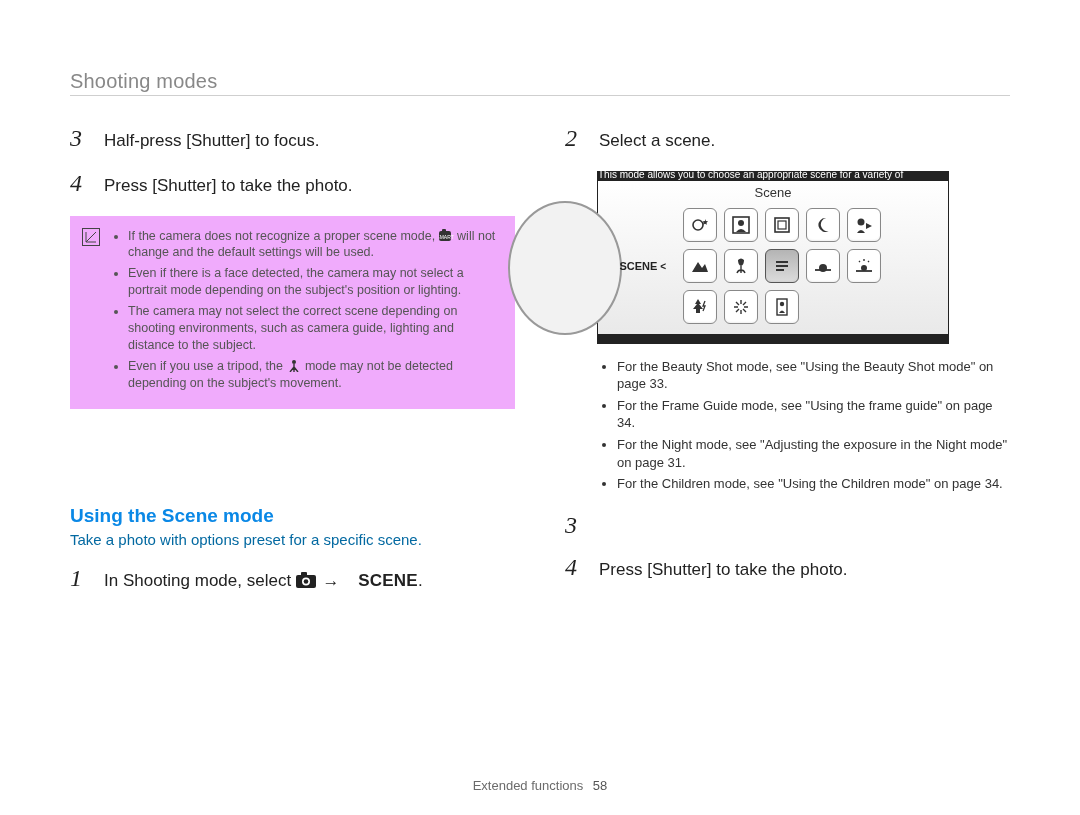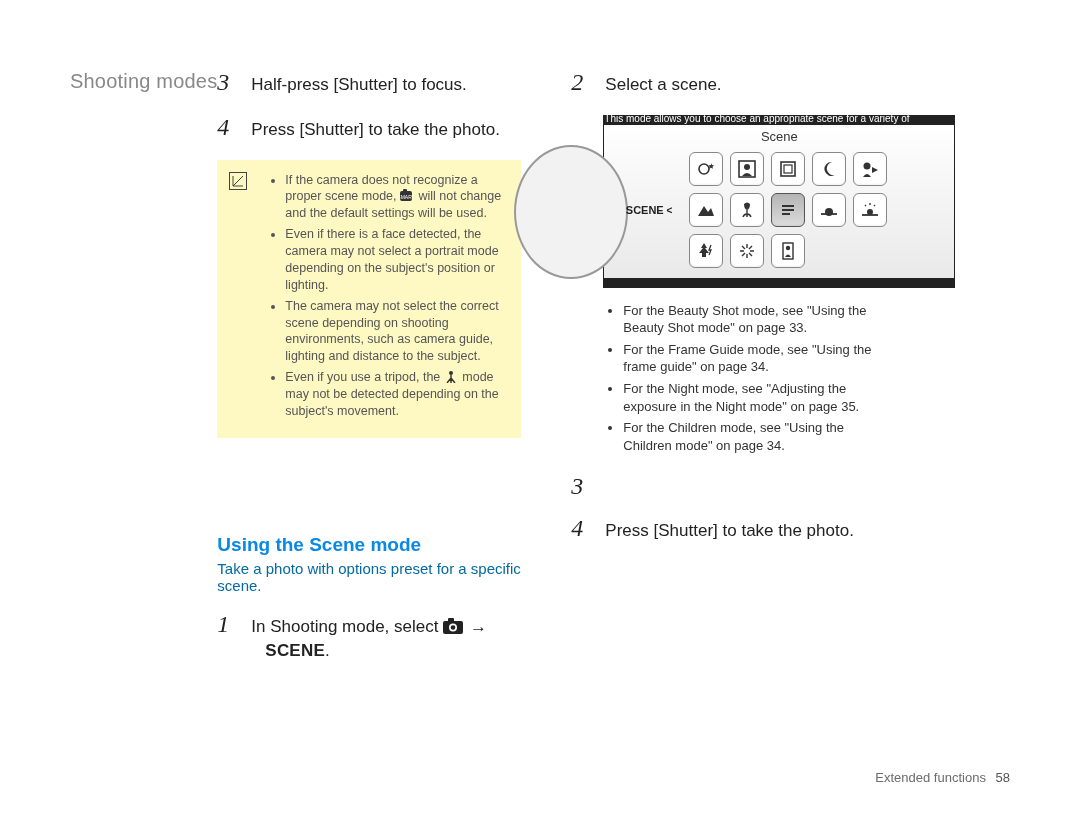--- a/index.html
+++ b/index.html
@@ -13,11 +13,11 @@
   }
   .page {
     box-sizing: border-box;
-    padding: 70px 70px 30px 70px;
+    padding: 70px 70px 22px 70px;
     width: 100%;
     height: 100%;
     display: flex;
-    flex-direction: row;
+    flex-direction: column;
   }
   .header-title {
     font-size: 20px;

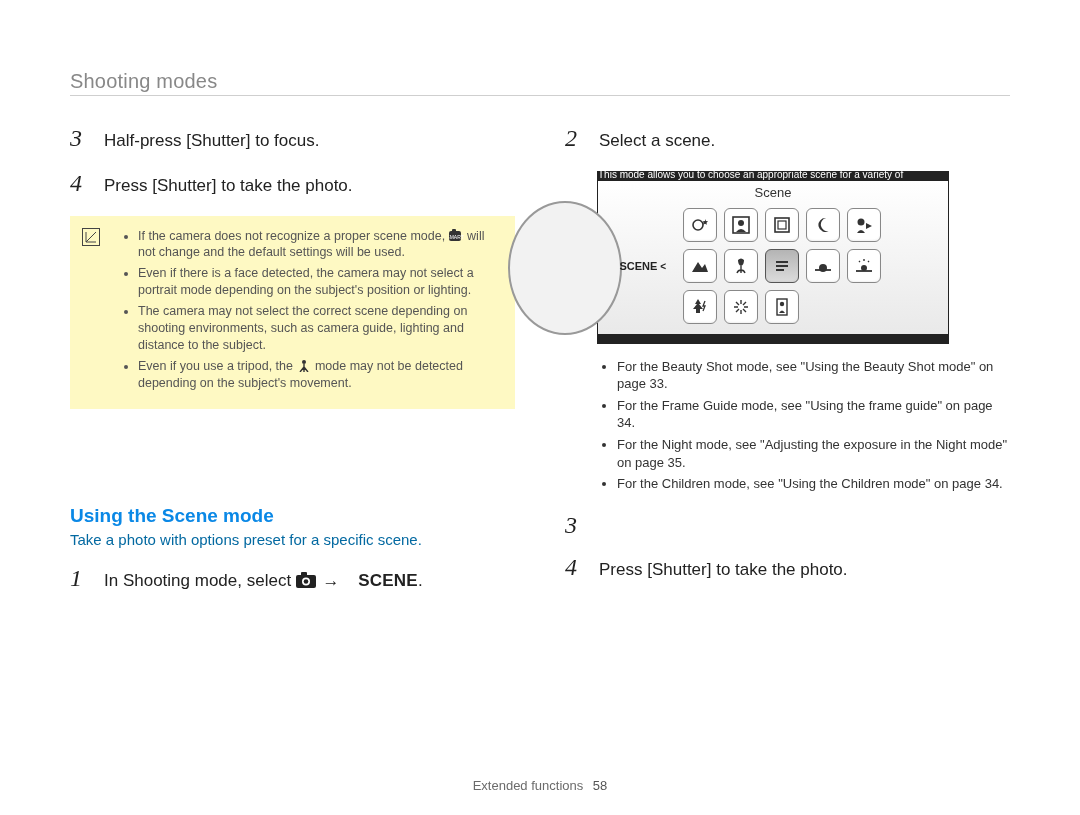--- a/index.html
+++ b/index.html
@@ -64,9 +64,9 @@
     font-weight: normal;
   }
   .note-box {
-    background: #fef9c3;
-    display: flex;
-    gap: 20px;
+    background: #f0abfc;
+    display: flex;
+    gap: 10px;
     padding: 12px 14px 14px 12px;
     margin-top: 2px;
     margin-bottom: 96px;

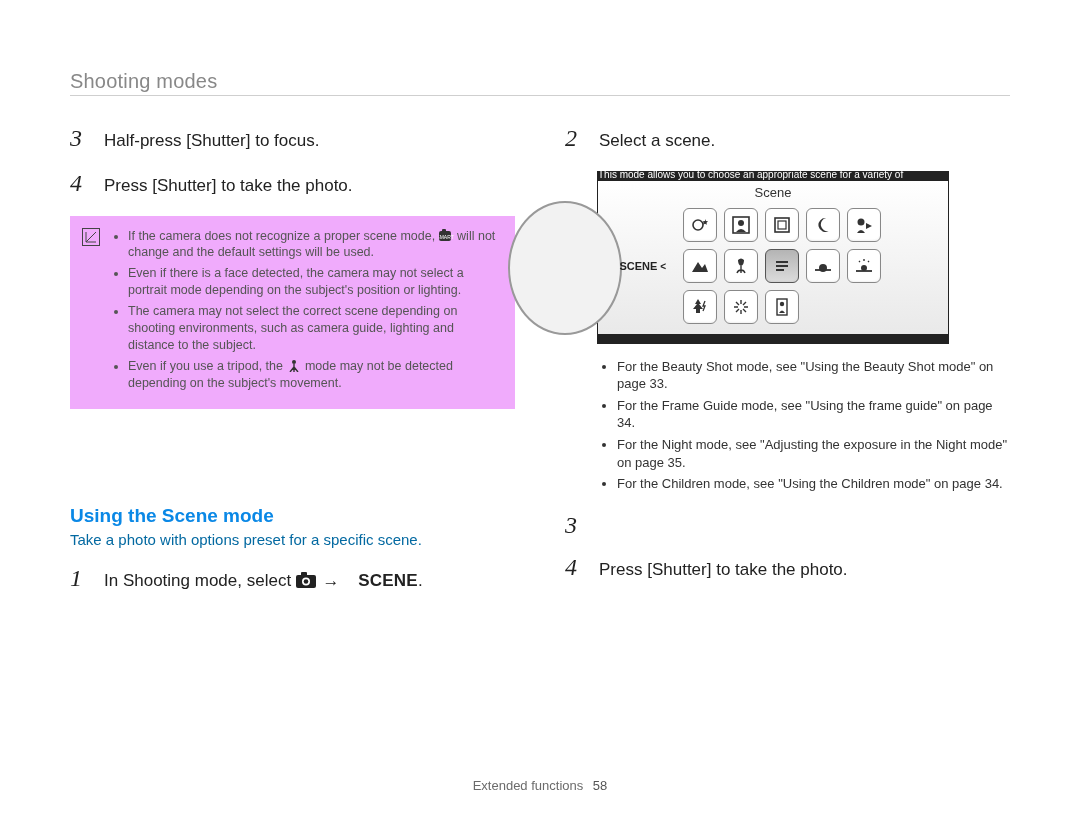--- a/index.html
+++ b/index.html
@@ -408,7 +408,7 @@
       <ul class="sub-bullets">
         <li>For the Beauty Shot mode, see "Using the Beauty Shot mode" on page 33.</li>
         <li>For the Frame Guide mode, see "Using the frame guide" on page 34.</li>
-        <li>For the Night mode, see "Adjusting the exposure in the Night mode" on page 35.</li>
+        <li>For the Night mode, see "Adjusting the exposure in the Night mode" on page 31.</li>
         <li>For the Children mode, see "Using the Children mode" on page 34.</li>
       </ul>
 

